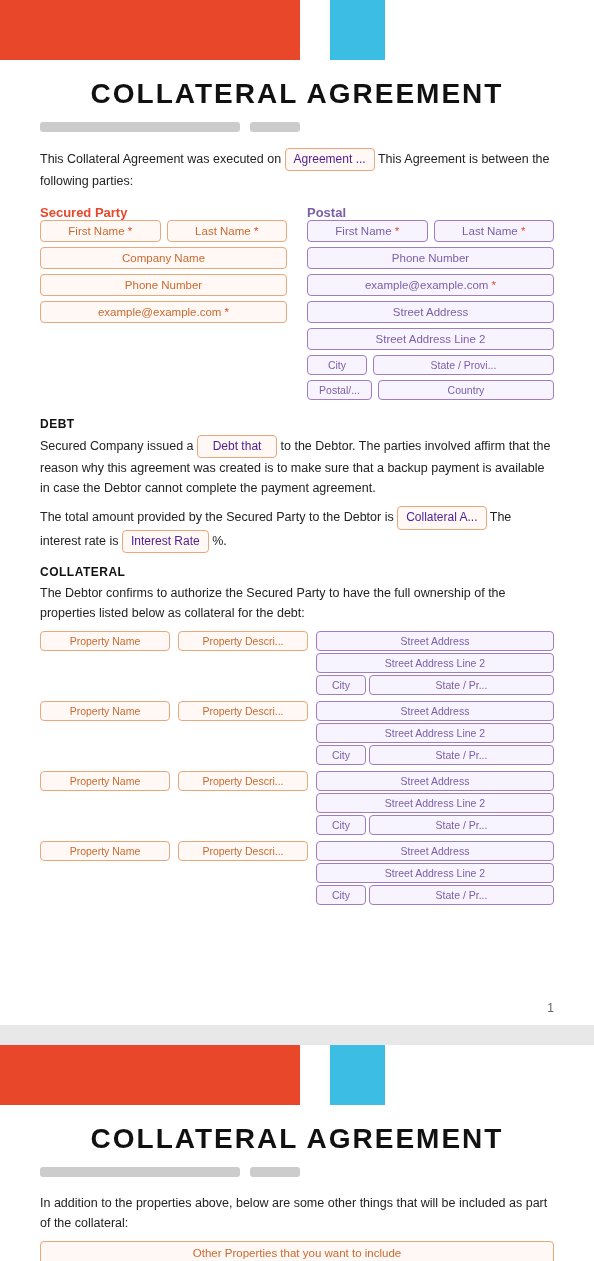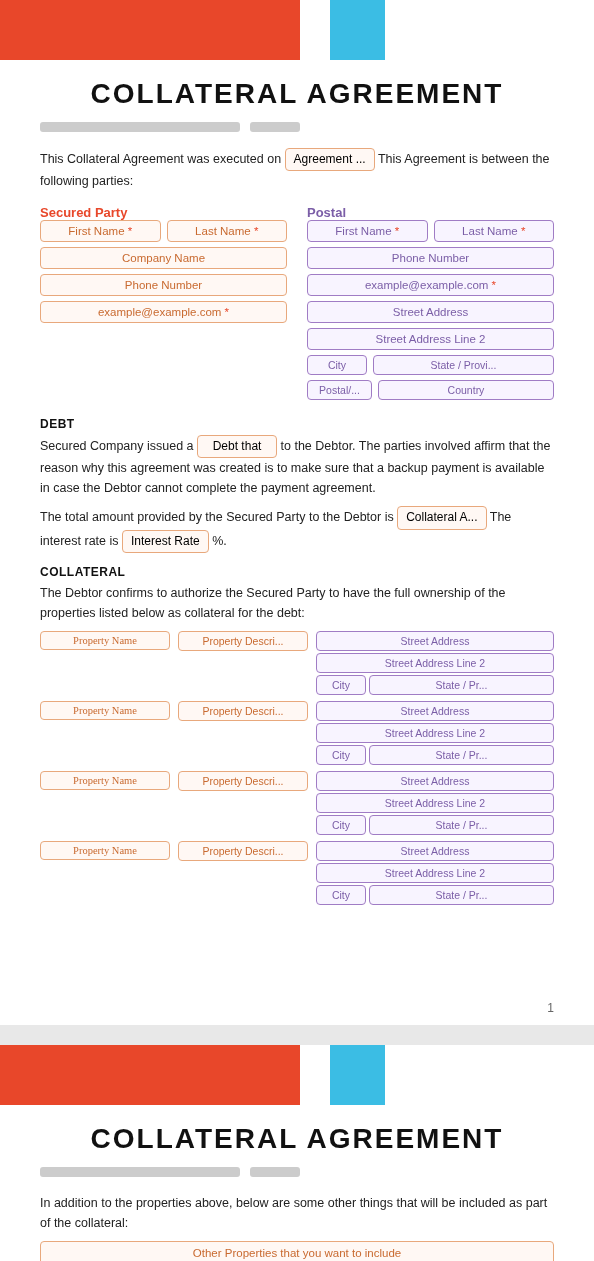--- a/index.html
+++ b/index.html
@@ -78,7 +78,7 @@
       border: 1.5px solid #e8a87c;
       border-radius: 4px;
       padding: 1px 8px;
-      color: #000000;
+      color: #4c1d95;
       font-size: 12px;
       background: #fff8f4;
       min-width: 80px;

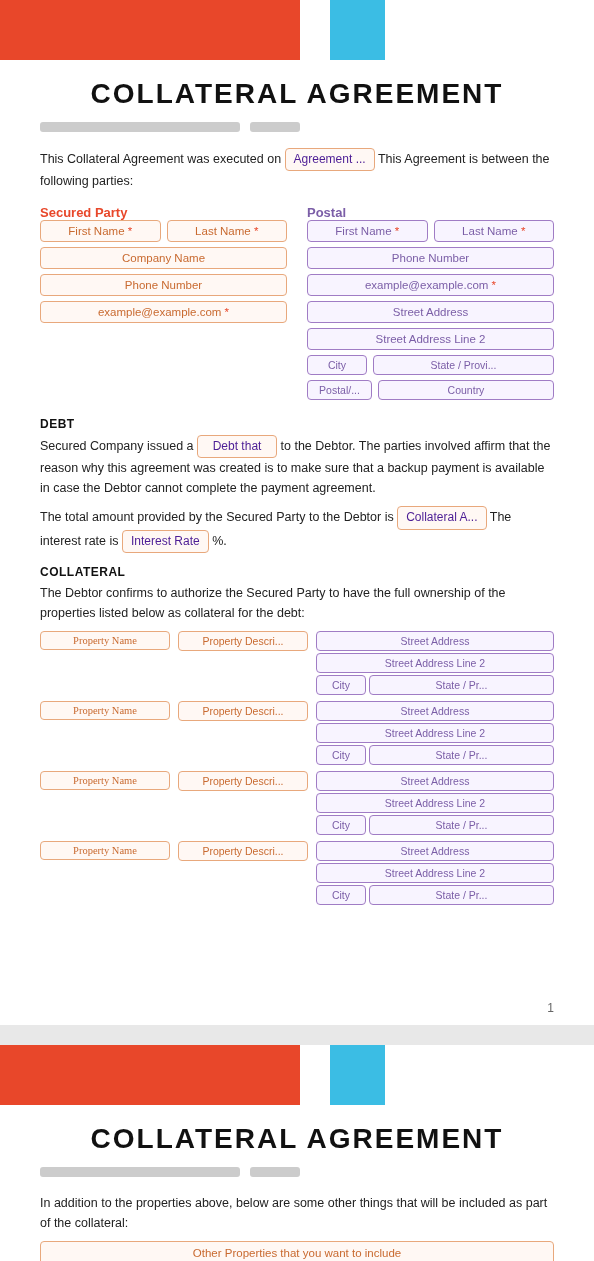--- a/index.html
+++ b/index.html
@@ -159,7 +159,6 @@
       flex-direction: column;
       gap: 3px;
       flex: 0 0 130px;
-      font-family: Liberation Serif, serif;
     }
 
     .desc-fields {

